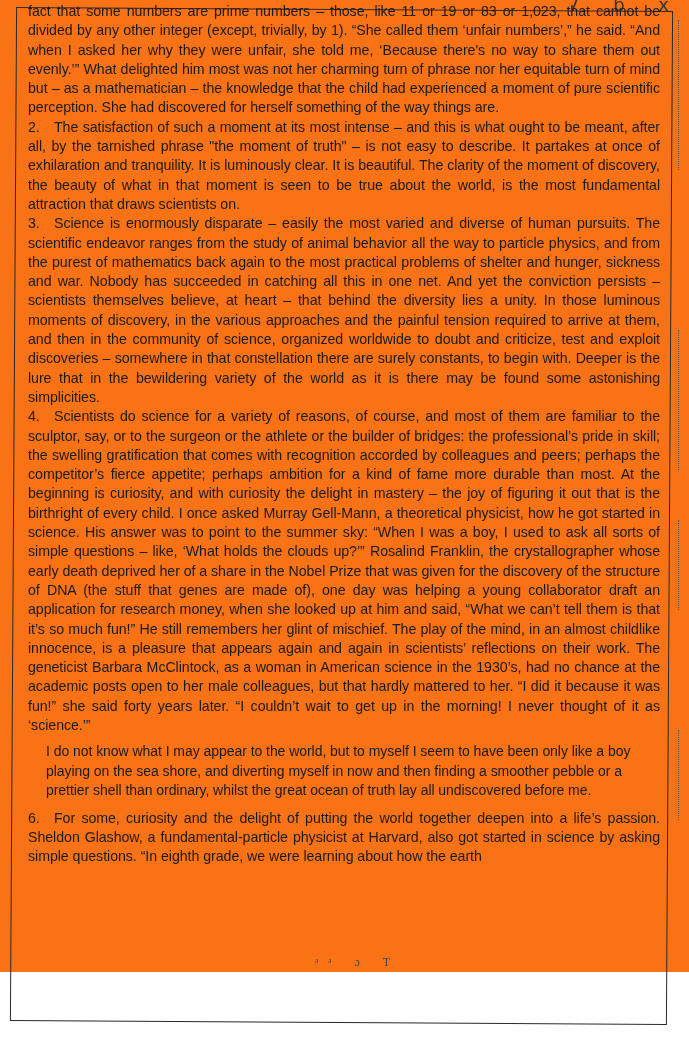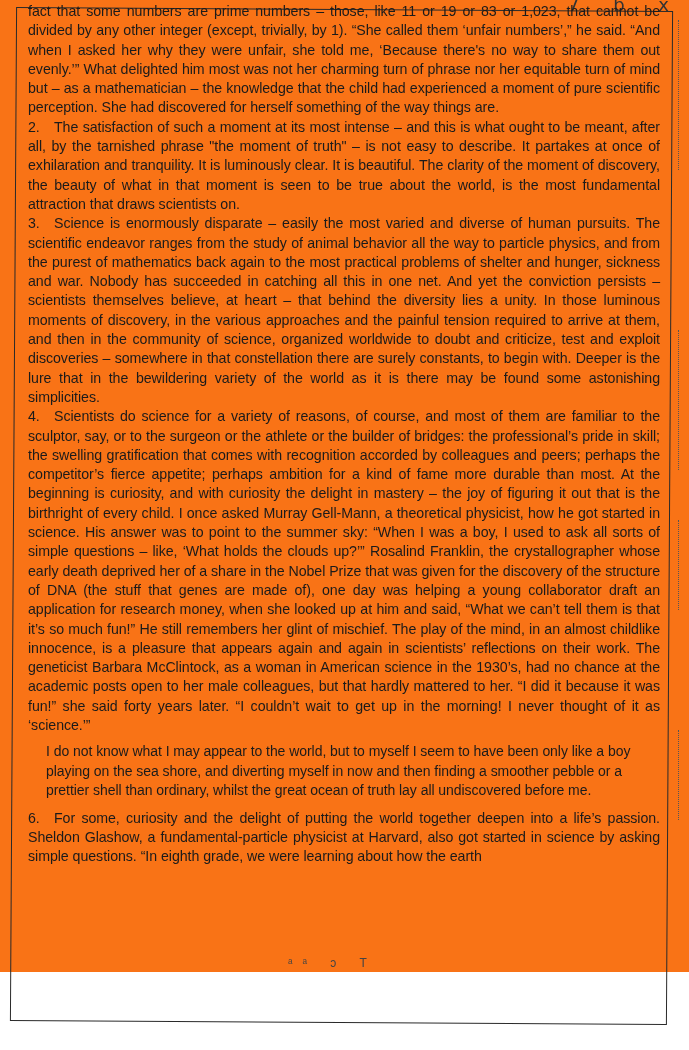--- a/index.html
+++ b/index.html
@@ -33,8 +33,8 @@
     font-size: 14px; line-height: 19.5px; text-align: left;
   }
   .footer-mark {
-    position: absolute; bottom: 2px; left: 288px;
-    font-family: Liberation Sans, sans-serif; font-size: 12px; color: #444;
+    position: absolute; bottom: 2px; left: 315px;
+    font-family: Liberation Serif, serif; font-size: 12px; color: #444;
     letter-spacing: 10px;
   }
   .dots {

